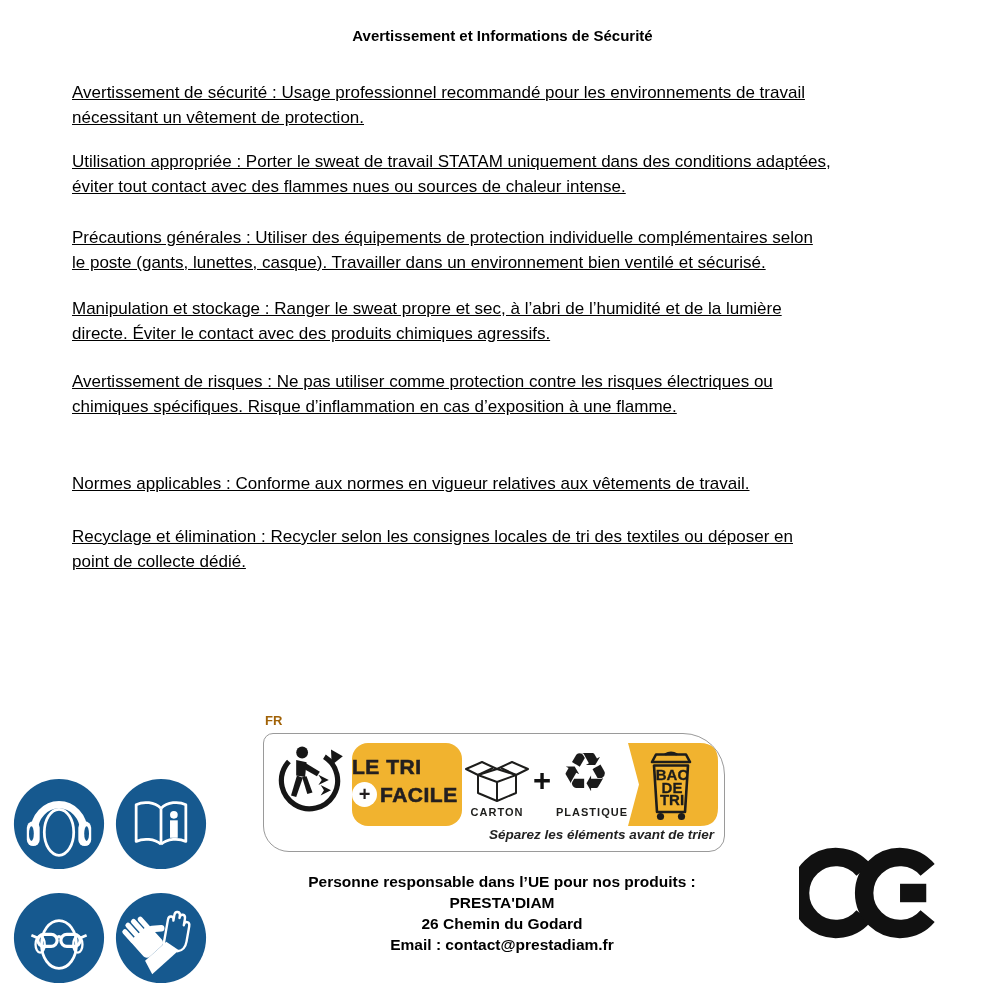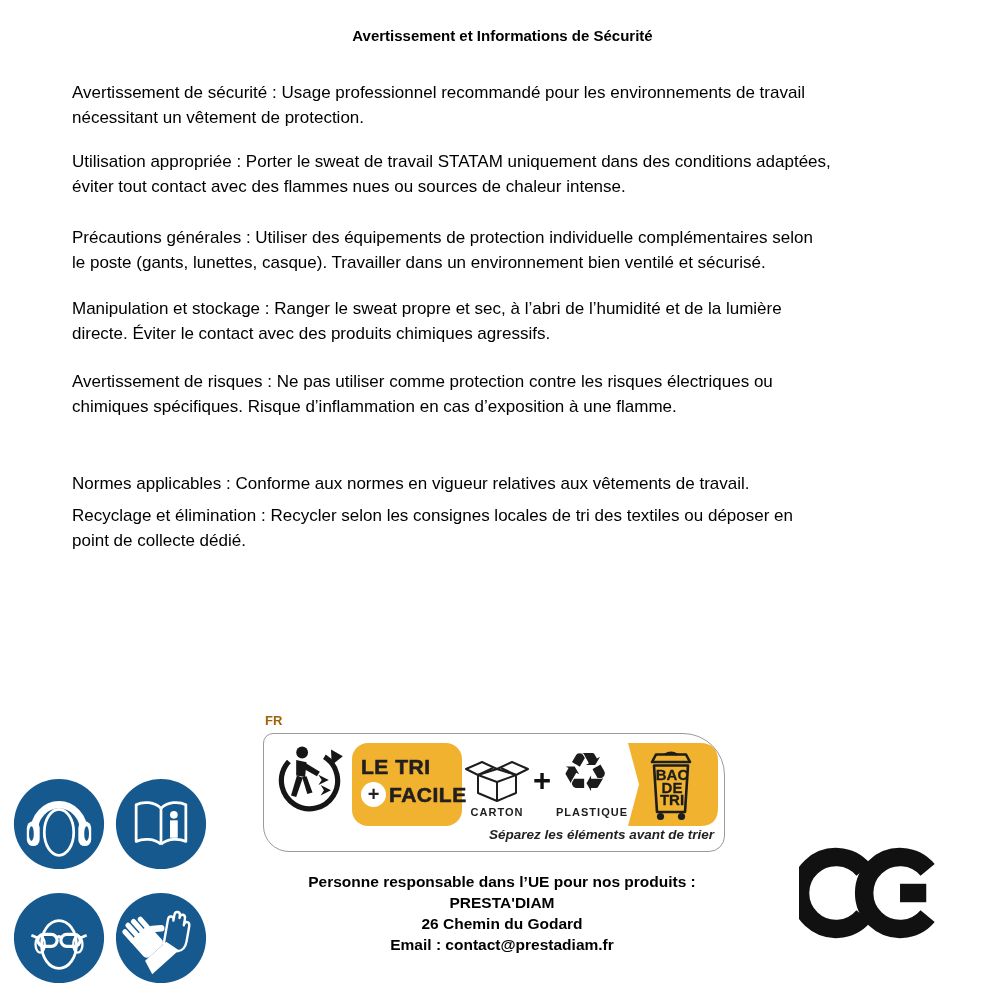--- a/index.html
+++ b/index.html
@@ -11,7 +11,7 @@
   
   .doc-title{top:27px;left:0;width:1005px;text-align:center;font-size:15px;font-weight:bold;}
   
-  .para{left:72px;width:912px;font-size:17px;line-height:24.5px;white-space:pre-line;}
+  .para{left:72px;width:912px;font-size:17px;line-height:24.5px;white-space:pre-line;text-decoration:underline;}
   
   .picto{width:92px;height:92px;}
   .picto svg{width:100%;height:100%;display:block;}

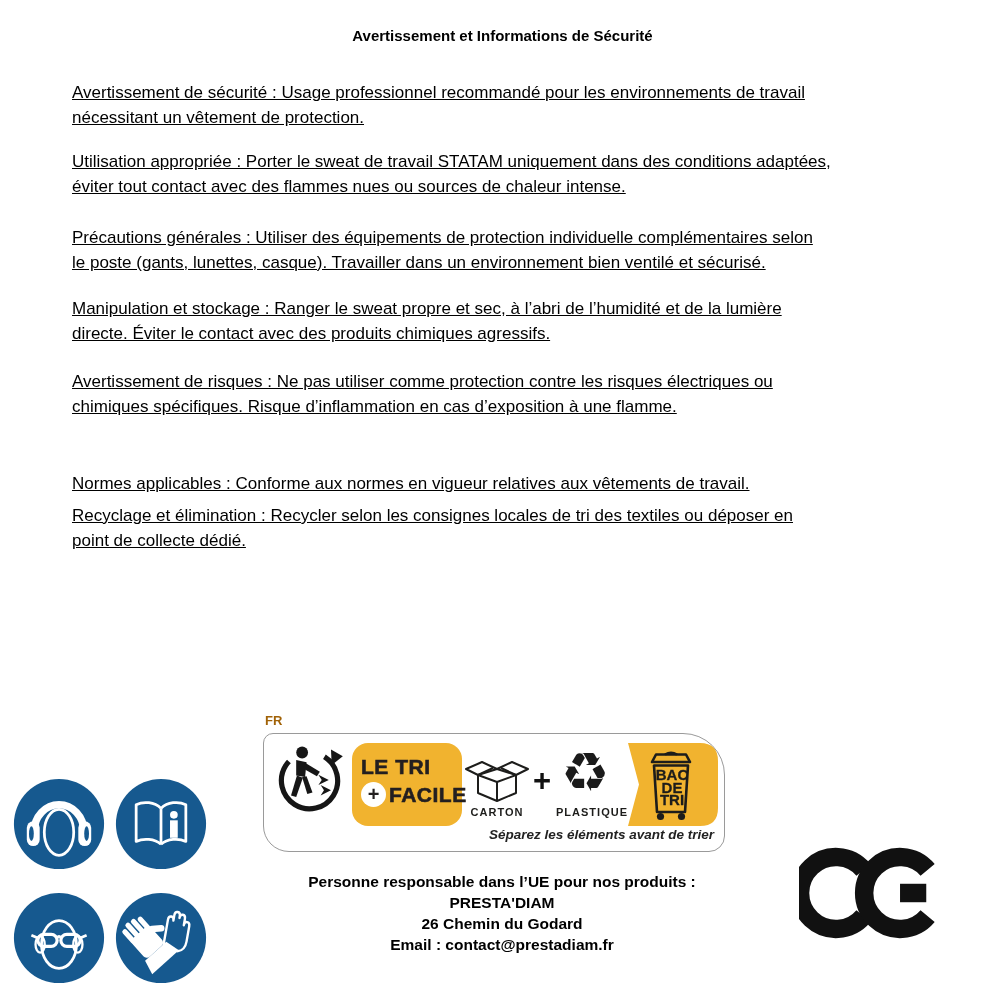--- a/index.html
+++ b/index.html
@@ -58,7 +58,7 @@
 <div class="abs para" style="top:370px">Avertissement de risques : Ne pas utiliser comme protection contre les risques électriques ou
 chimiques spécifiques. Risque d’inflammation en cas d’exposition à une flamme.</div>
 <div class="abs para" style="top:472px">Normes applicables : Conforme aux normes en vigueur relatives aux vêtements de travail.</div>
-<div class="abs para" style="top:504px">Recyclage et élimination : Recycler selon les consignes locales de tri des textiles ou déposer en
+<div class="abs para" style="top:525px">Recyclage et élimination : Recycler selon les consignes locales de tri des textiles ou déposer en
 point de collecte dédié.</div>
 
 <div class="abs picto" style="left:13px;top:778px">

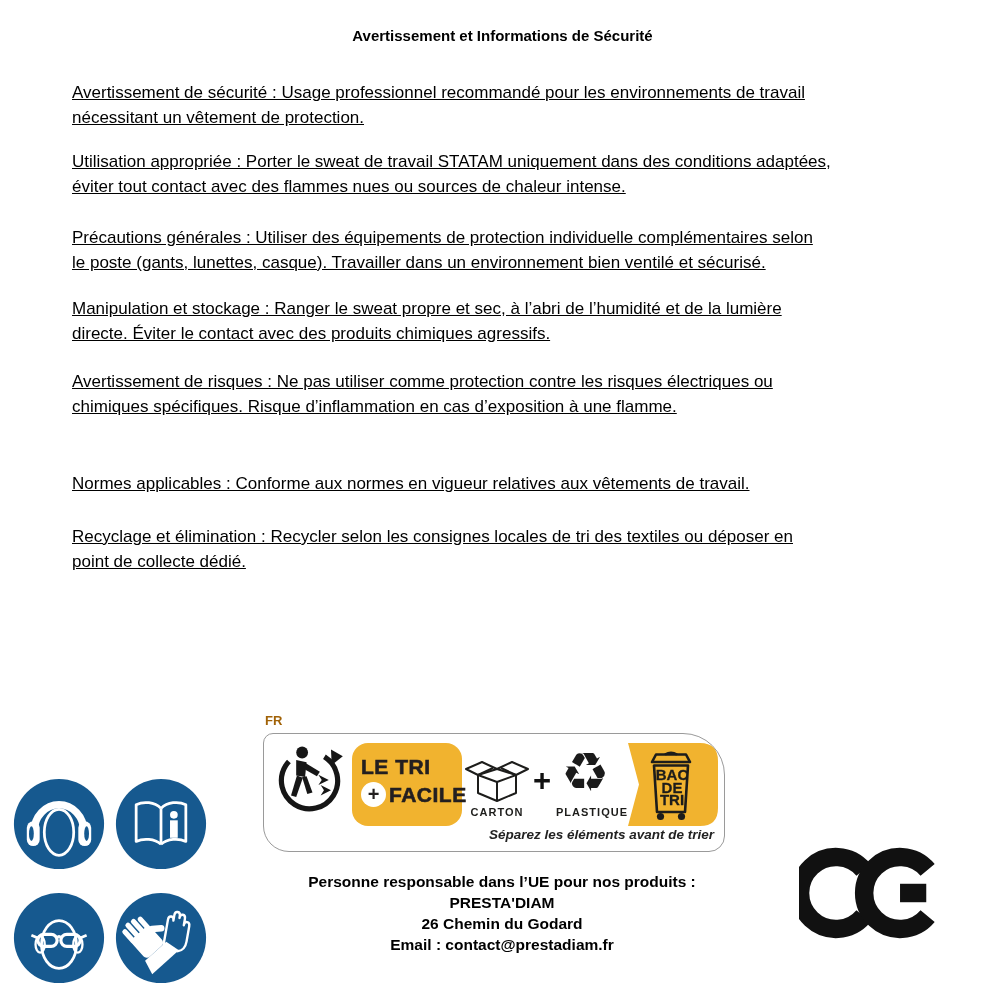--- a/index.html
+++ b/index.html
@@ -21,7 +21,7 @@
     border:1.5px solid #9a9a9a;border-radius:10px 42px 16px 26px;box-sizing:border-box;}
   .triman{left:274px;top:742px;width:74px;height:78px;}
   .bubble{left:352px;top:743px;width:110px;height:83px;background:#f1b32f;border-radius:16px;
-    box-sizing:border-box;padding:12px 0 0 9px;color:#231f20;}
+    box-sizing:border-box;padding:12px 0 0 0;color:#231f20;}
   .bubble .l1{font-size:21px;font-weight:bold;letter-spacing:0.5px;-webkit-text-stroke:0.6px #231f20;}
   .bubble .l2{display:flex;align-items:center;gap:3px;margin-top:3px;}
   .plus-circle{width:25px;height:25px;border-radius:50%;background:#fff;color:#231f20;

